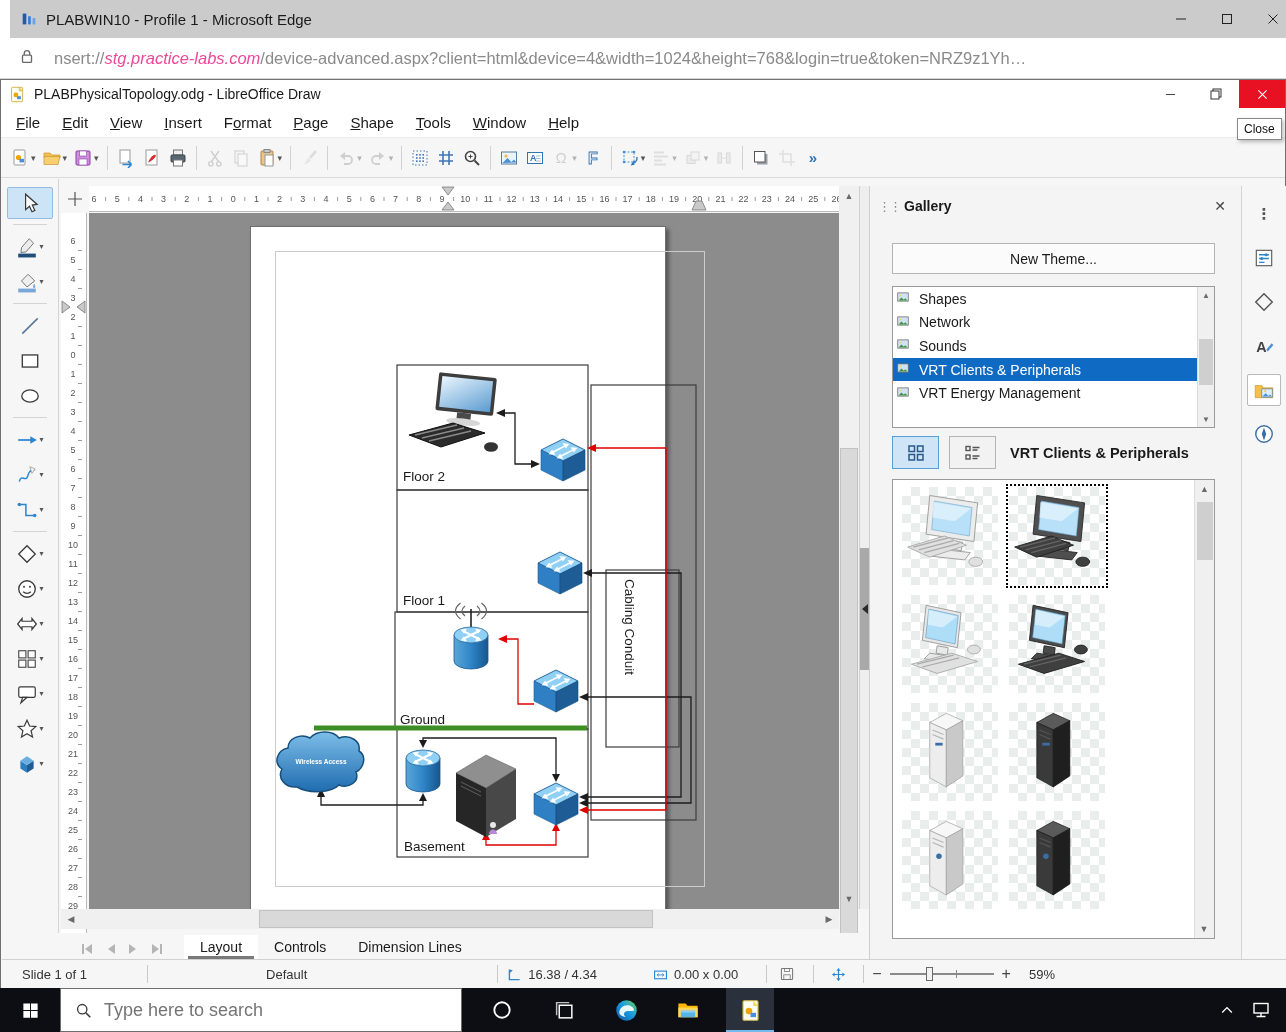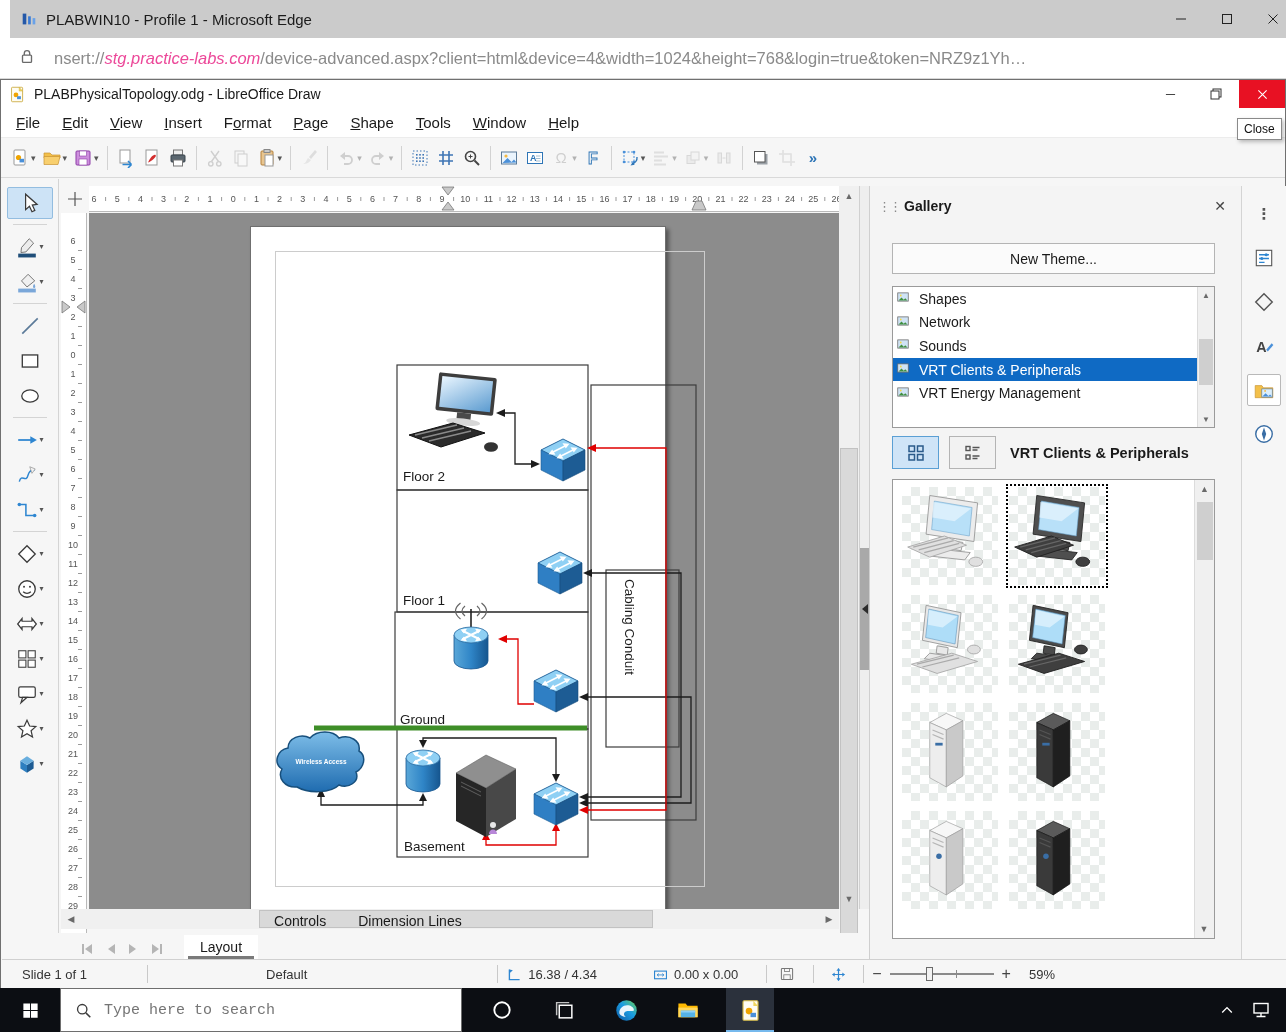--- a/index.html
+++ b/index.html
@@ -103,7 +103,7 @@
   #slidenav{display:flex;align-items:center;margin:0 14px 4px 72px;}
   #slidenav svg{margin:0 6px;}
   .tab{font-size:14px;color:#1a1a1a;padding:4px 16px 4px 16px;position:relative;}
-  .tab.active{background:#fff;font-weight:normal;margin-top:26px;}
+  .tab.active{background:#fff;font-weight:normal;}
   .tab.active::after{content:"";position:absolute;left:4px;right:4px;bottom:0;height:3px;background:#7a7a7a;}
   #statusbar{left:1px;top:879px;width:1284px;height:29px;background:#f6f6f6;border-top:1px solid #d0d0d0;
      display:flex;align-items:center;font-size:13px;color:#333;}

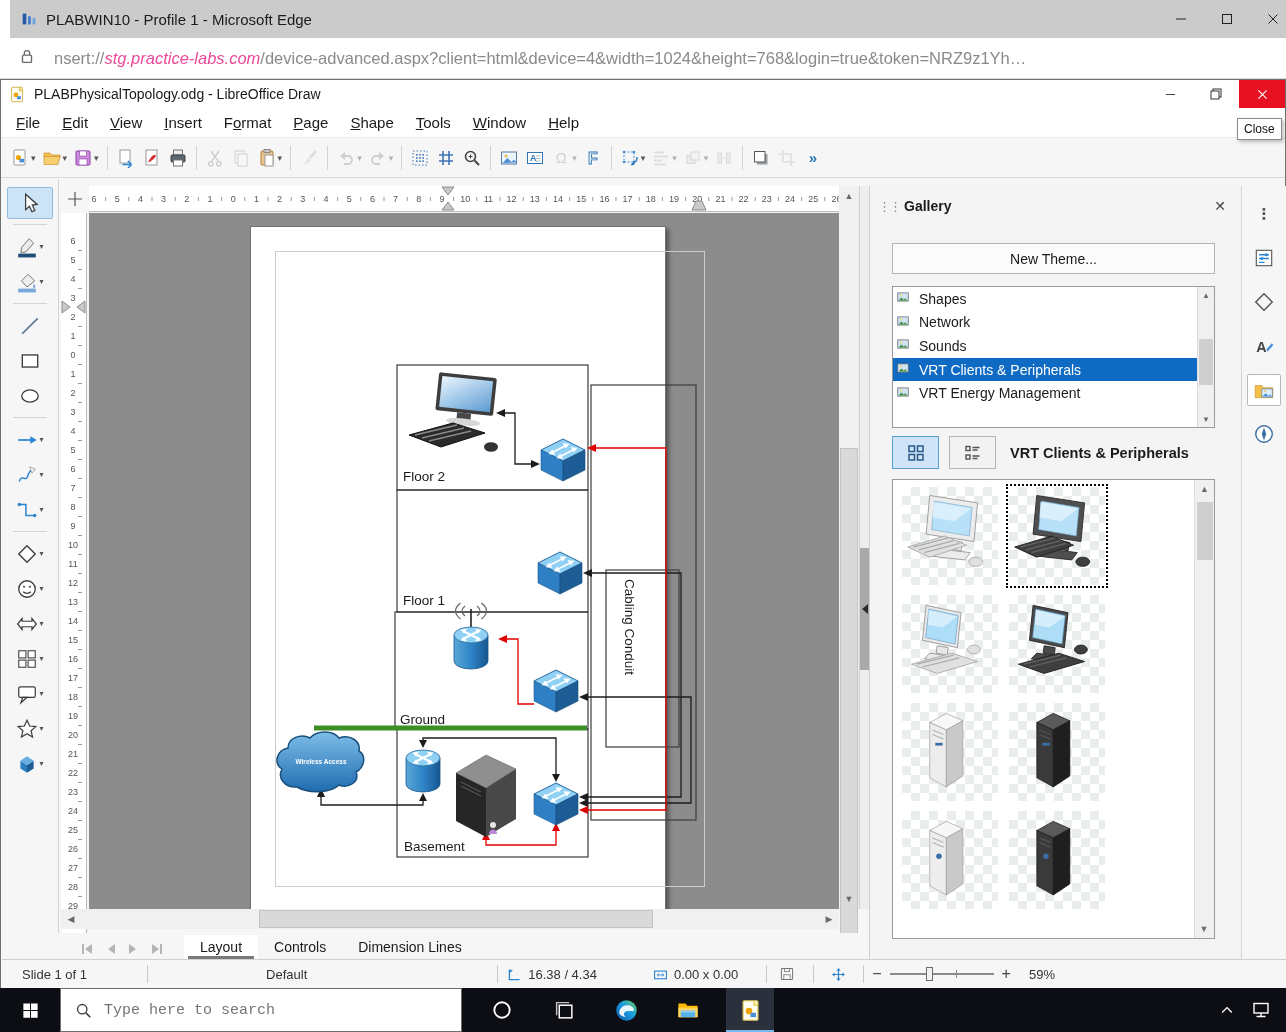--- a/index.html
+++ b/index.html
@@ -117,7 +117,7 @@
   #taskbar{left:0;top:988px;width:1286px;height:44px;background:#0c0e13;display:flex;align-items:stretch;}
   #startbtn{width:60px;display:flex;align-items:center;justify-content:center;}
   #searchbox{width:402px;background:#ffffff;border:1px solid #6e6e6e;display:flex;align-items:center;}
-  #searchbox input{border:none;outline:none;font-size:15px;color:#3b82f6;width:300px;font-family:Liberation Mono, monospace;background:transparent;}
+  #searchbox input{border:none;outline:none;font-size:18px;color:#3b82f6;width:300px;font-family:Liberation Sans, sans-serif;background:transparent;}
   .taskicon{width:48px;display:flex;align-items:center;justify-content:center;}
   .taskicon.active{background:#2b313c;box-shadow:inset 0 -2px 0 #76b9ed;}
   #tray{position:absolute;right:8px;top:988px;height:44px;display:flex;align-items:center;}

